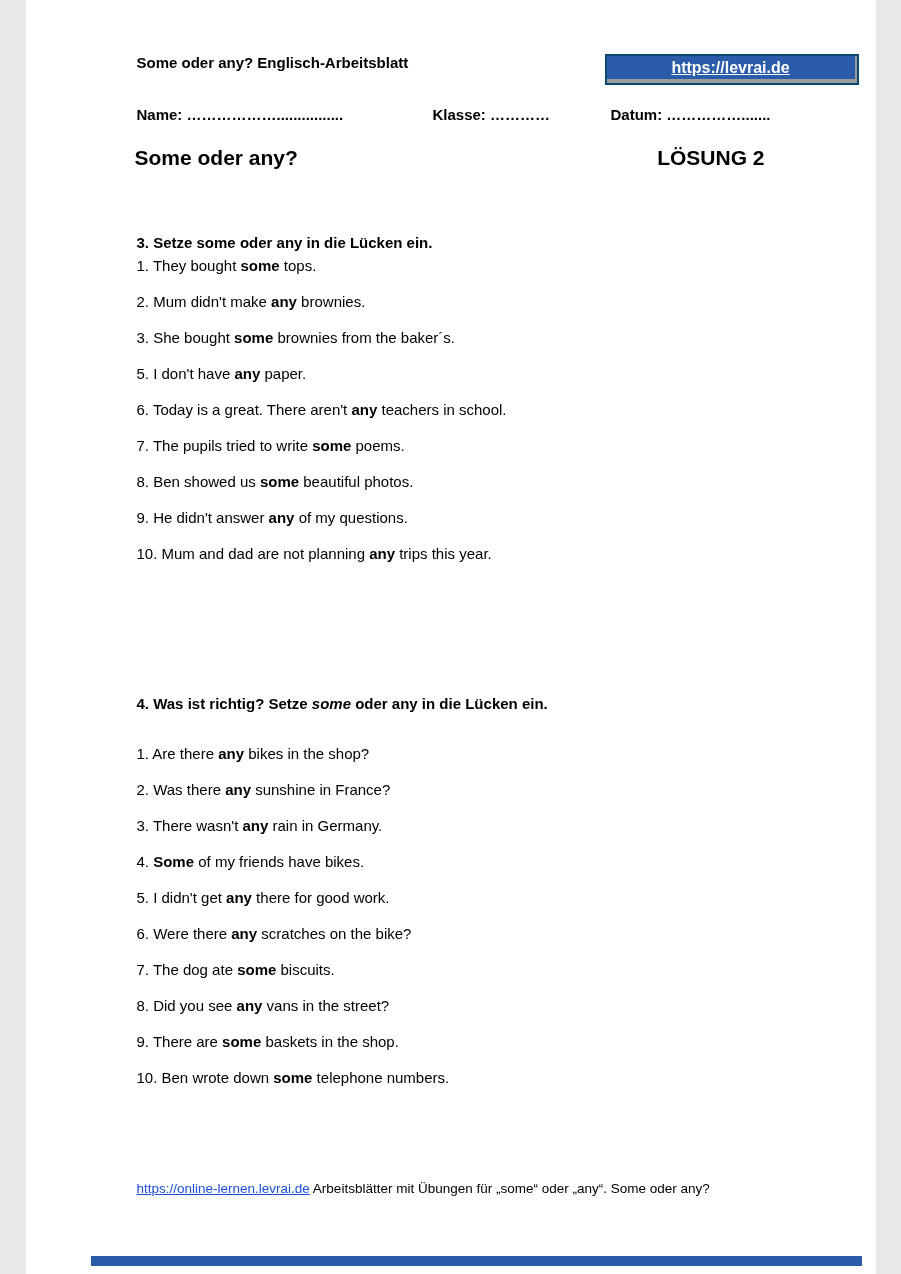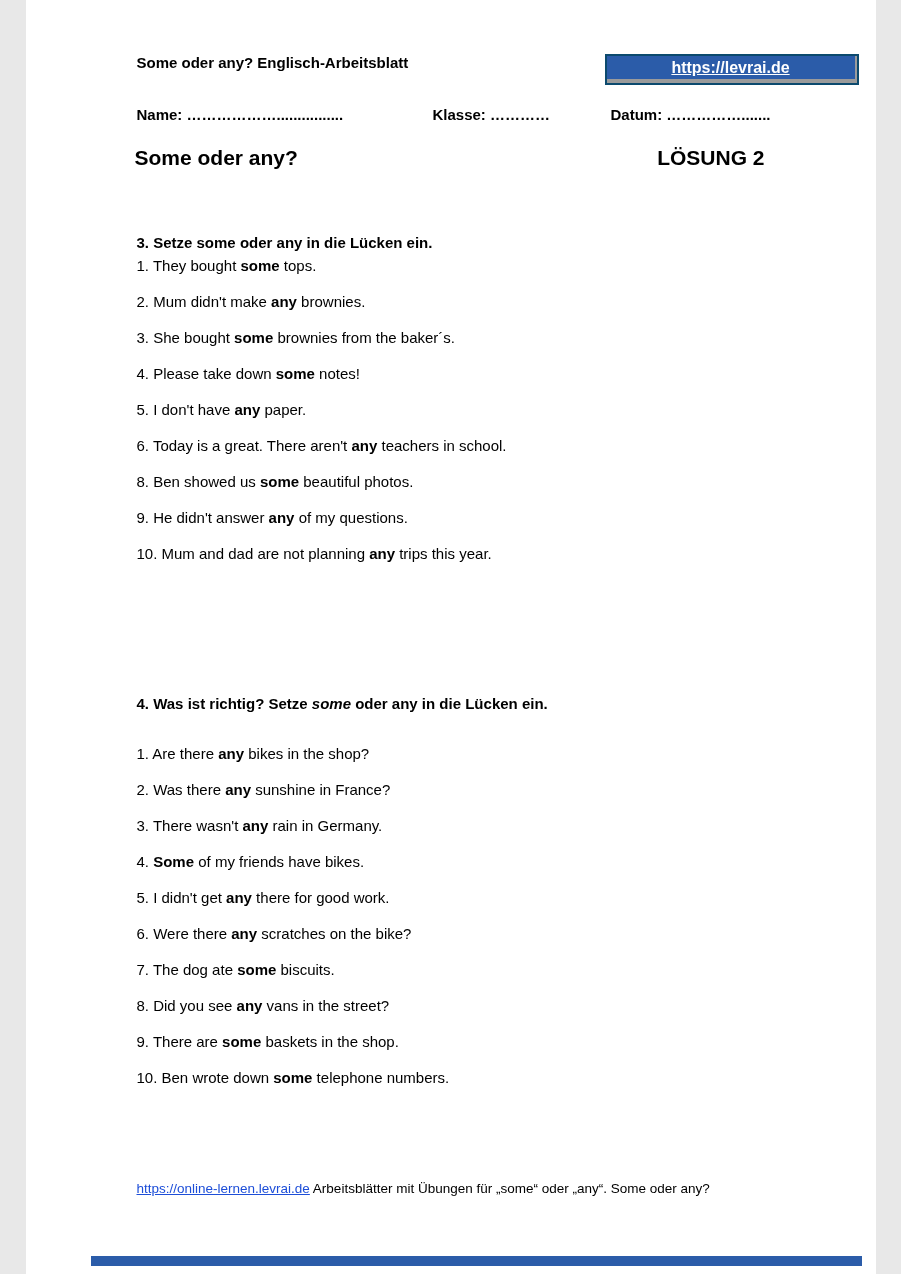--- a/index.html
+++ b/index.html
@@ -93,7 +93,6 @@
       <div class="sentence"><span>1. They bought </span><b>some</b><span> tops.</span></div>
       <div class="sentence"><span>2. Mum didn't make </span><b>any</b><span> brownies.</span></div>
       <div class="sentence"><span>3. She bought </span><b>some</b><span> brownies from the baker´s.</span></div>
-      <div class="sentence"><span>4. Please take down </span><b>some</b><span> notes!</span></div>
       <div class="sentence"><span>5. I don't have </span><b>any</b><span> paper.</span></div>
       <div class="sentence"><span>6. Today is a great. There aren't </span><b>any</b><span> teachers in school.</span></div>
       <div class="sentence"><span>8. Ben showed us </span><b>some</b><span> beautiful photos.</span></div>

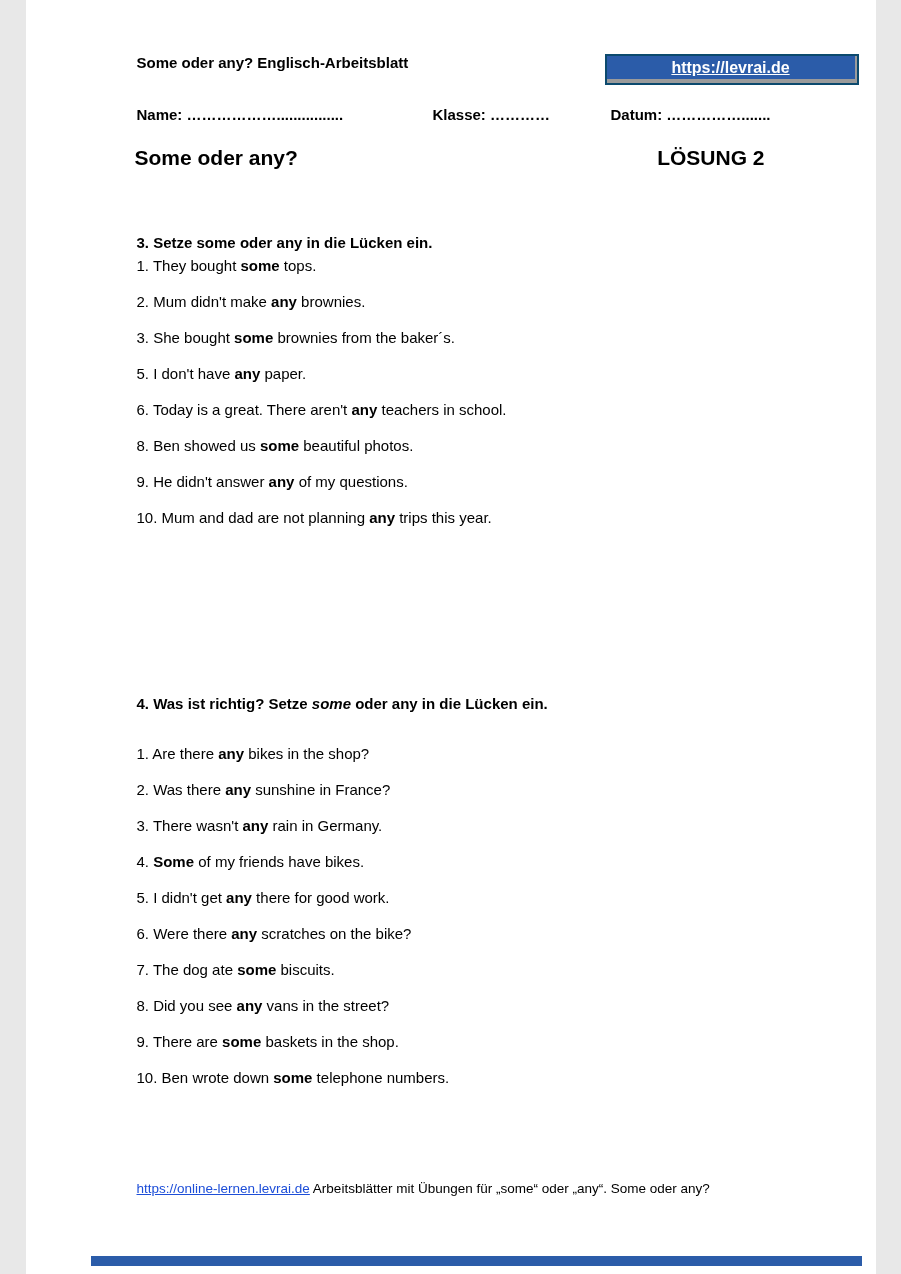--- a/index.html
+++ b/index.html
@@ -95,6 +95,7 @@
       <div class="sentence"><span>3. She bought </span><b>some</b><span> brownies from the baker´s.</span></div>
       <div class="sentence"><span>5. I don't have </span><b>any</b><span> paper.</span></div>
       <div class="sentence"><span>6. Today is a great. There aren't </span><b>any</b><span> teachers in school.</span></div>
+      <div class="sentence"><span>7. The pupils tried to write </span><b>some</b><span> poems.</span></div>
       <div class="sentence"><span>8. Ben showed us </span><b>some</b><span> beautiful photos.</span></div>
       <div class="sentence"><span>9. He didn't answer </span><b>any</b><span> of my questions.</span></div>
       <div class="sentence"><span>10. Mum and dad are not planning </span><b>any</b><span> trips this year.</span></div>

